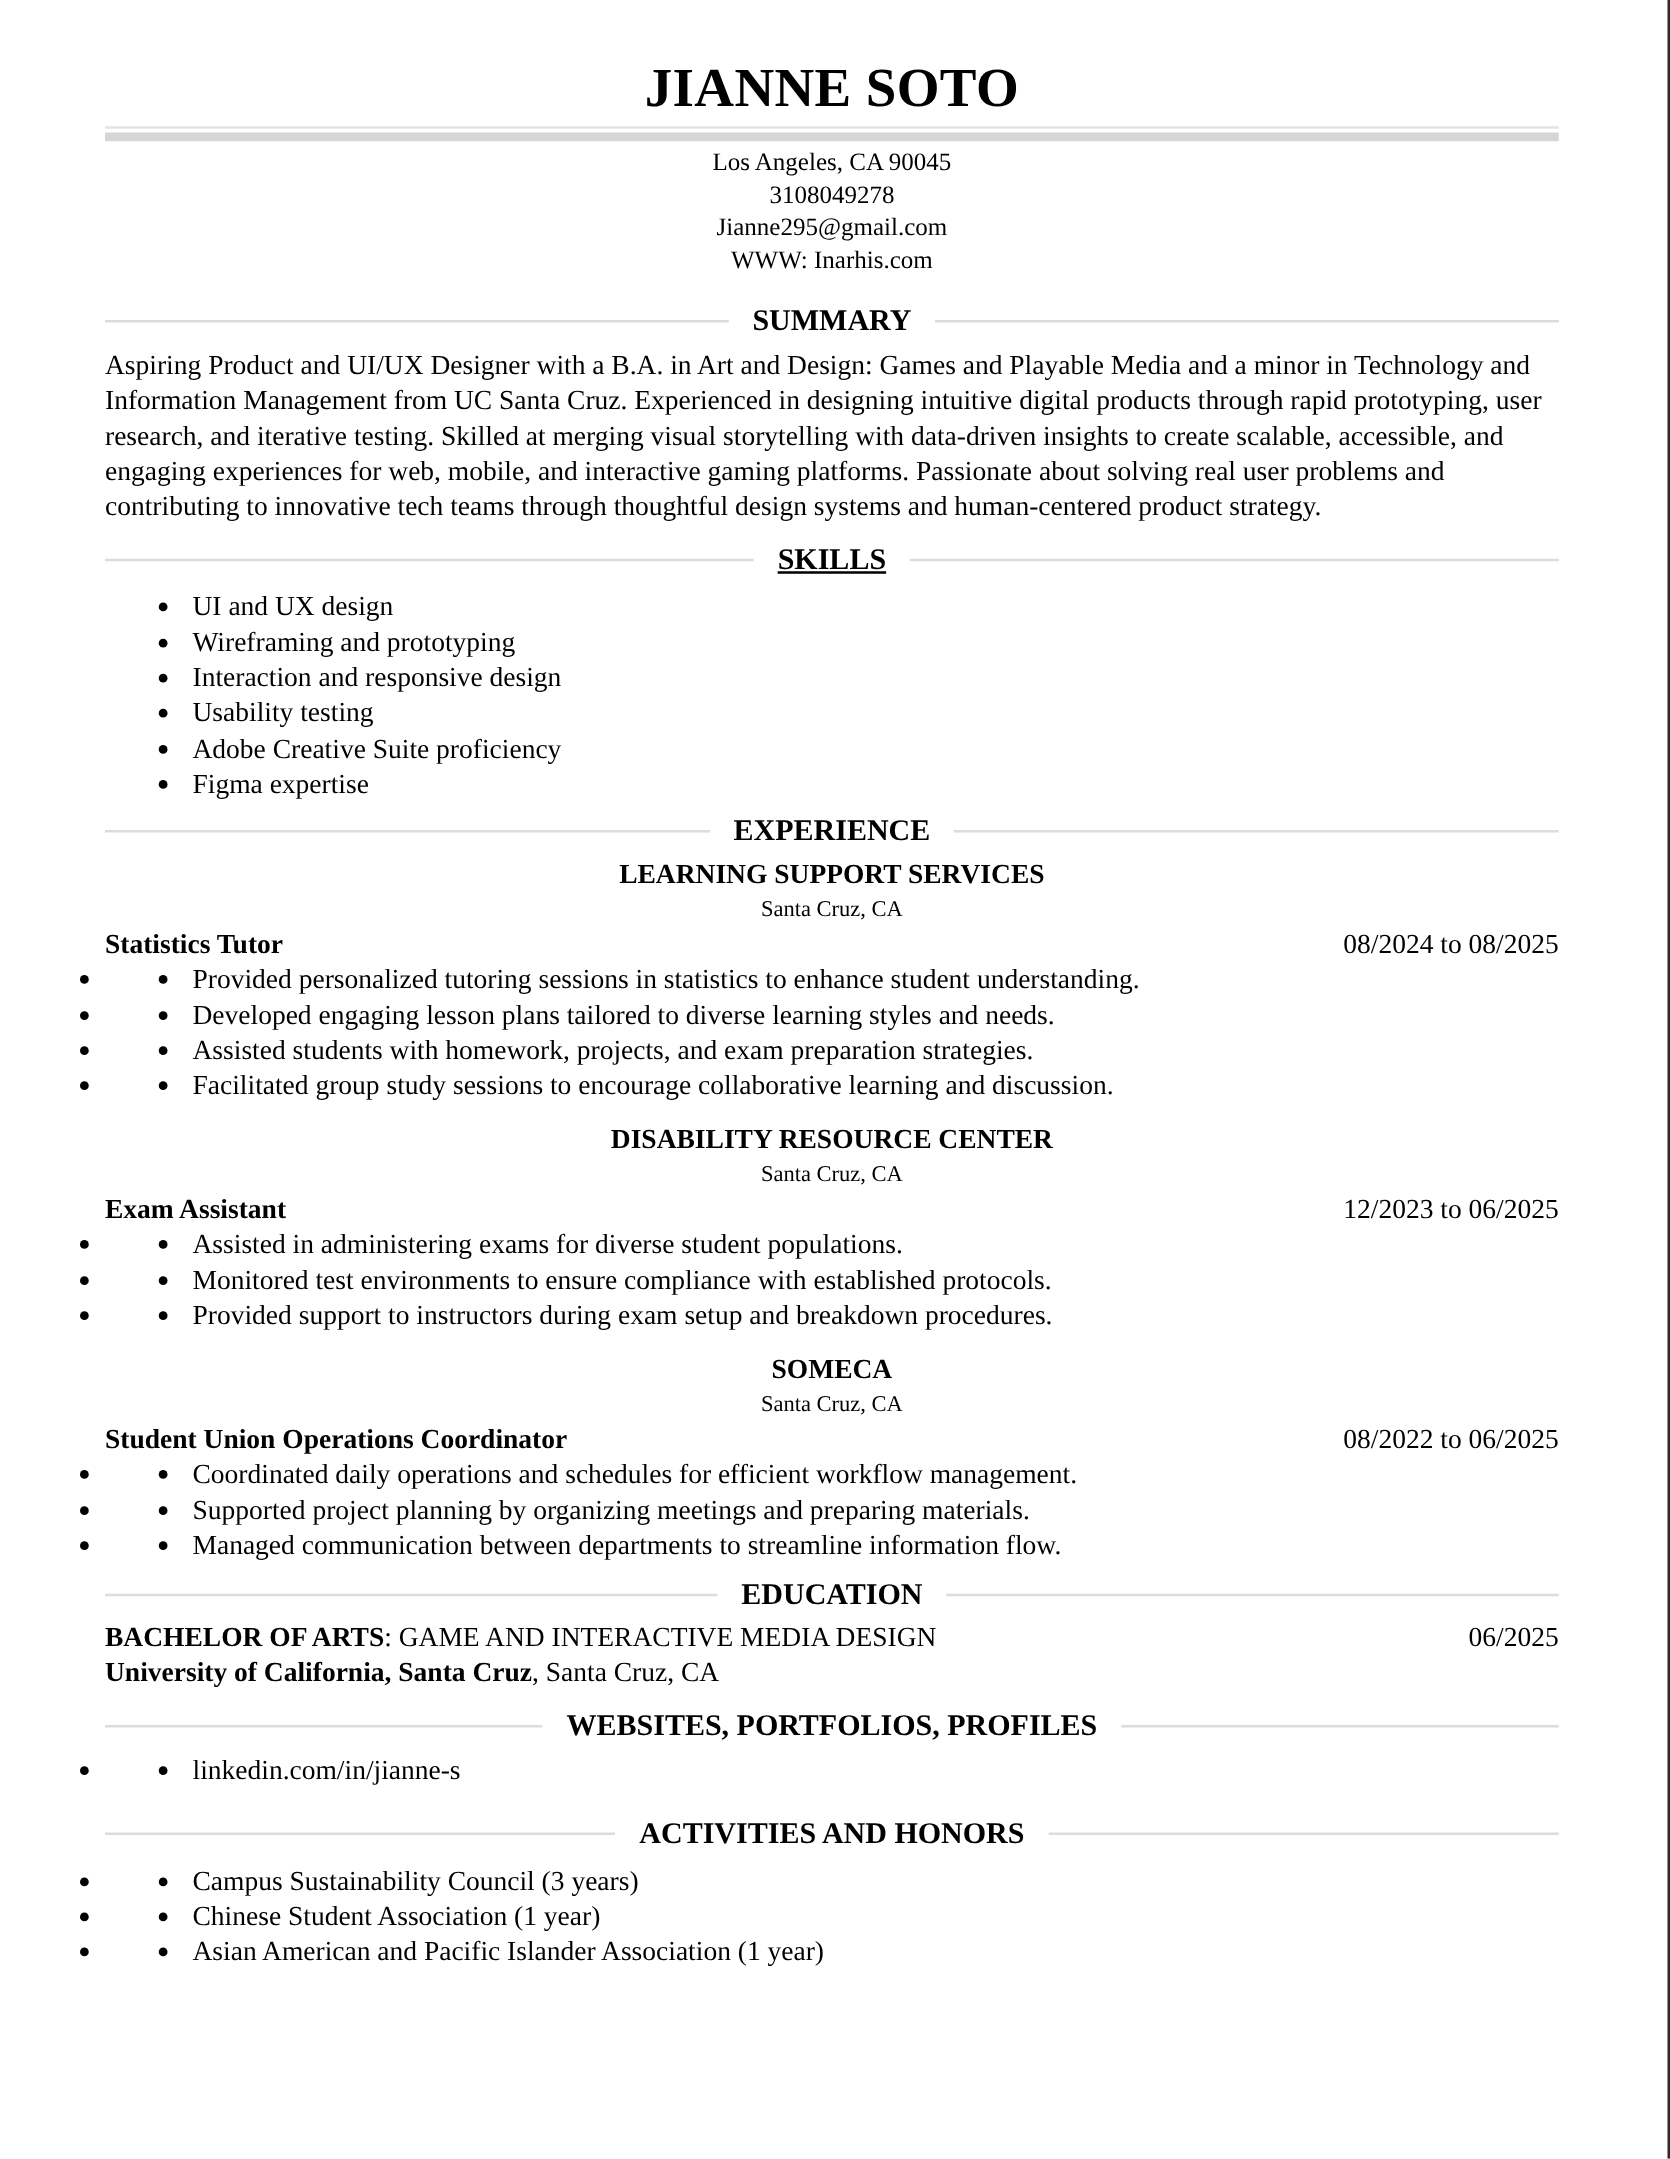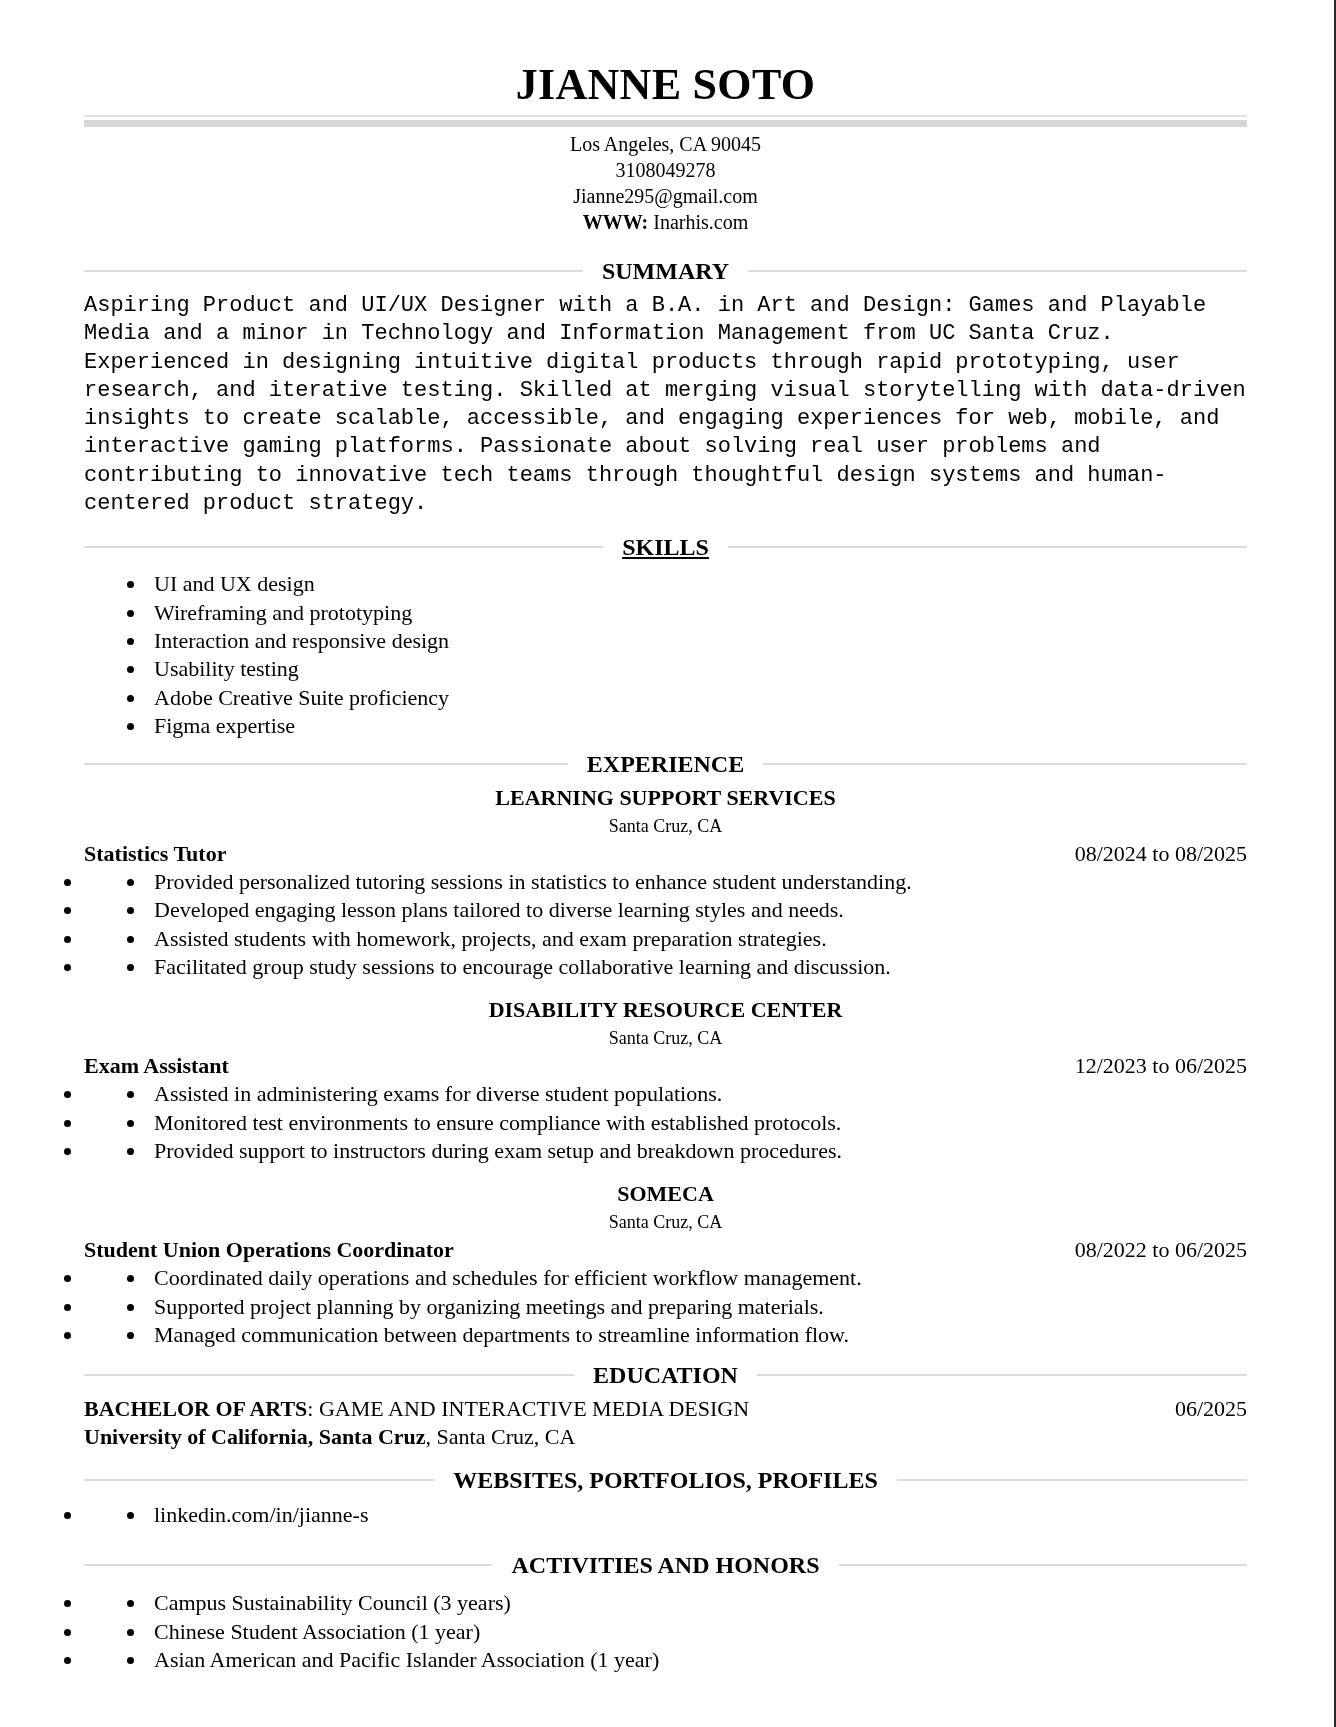--- a/index.html
+++ b/index.html
@@ -13,7 +13,7 @@
     position: absolute; top: 0; right: 0; width: 2px; height: 1727px; background: #2a2a2a;
   }
   .resume {
-    position: absolute; left: 84px; top: 14px; width: 1163px;
+    position: absolute; left: 84px; top: 0; width: 1163px;
   }
   .name {
     text-align: center; font-weight: bold; font-size: 44px; line-height: 50px;

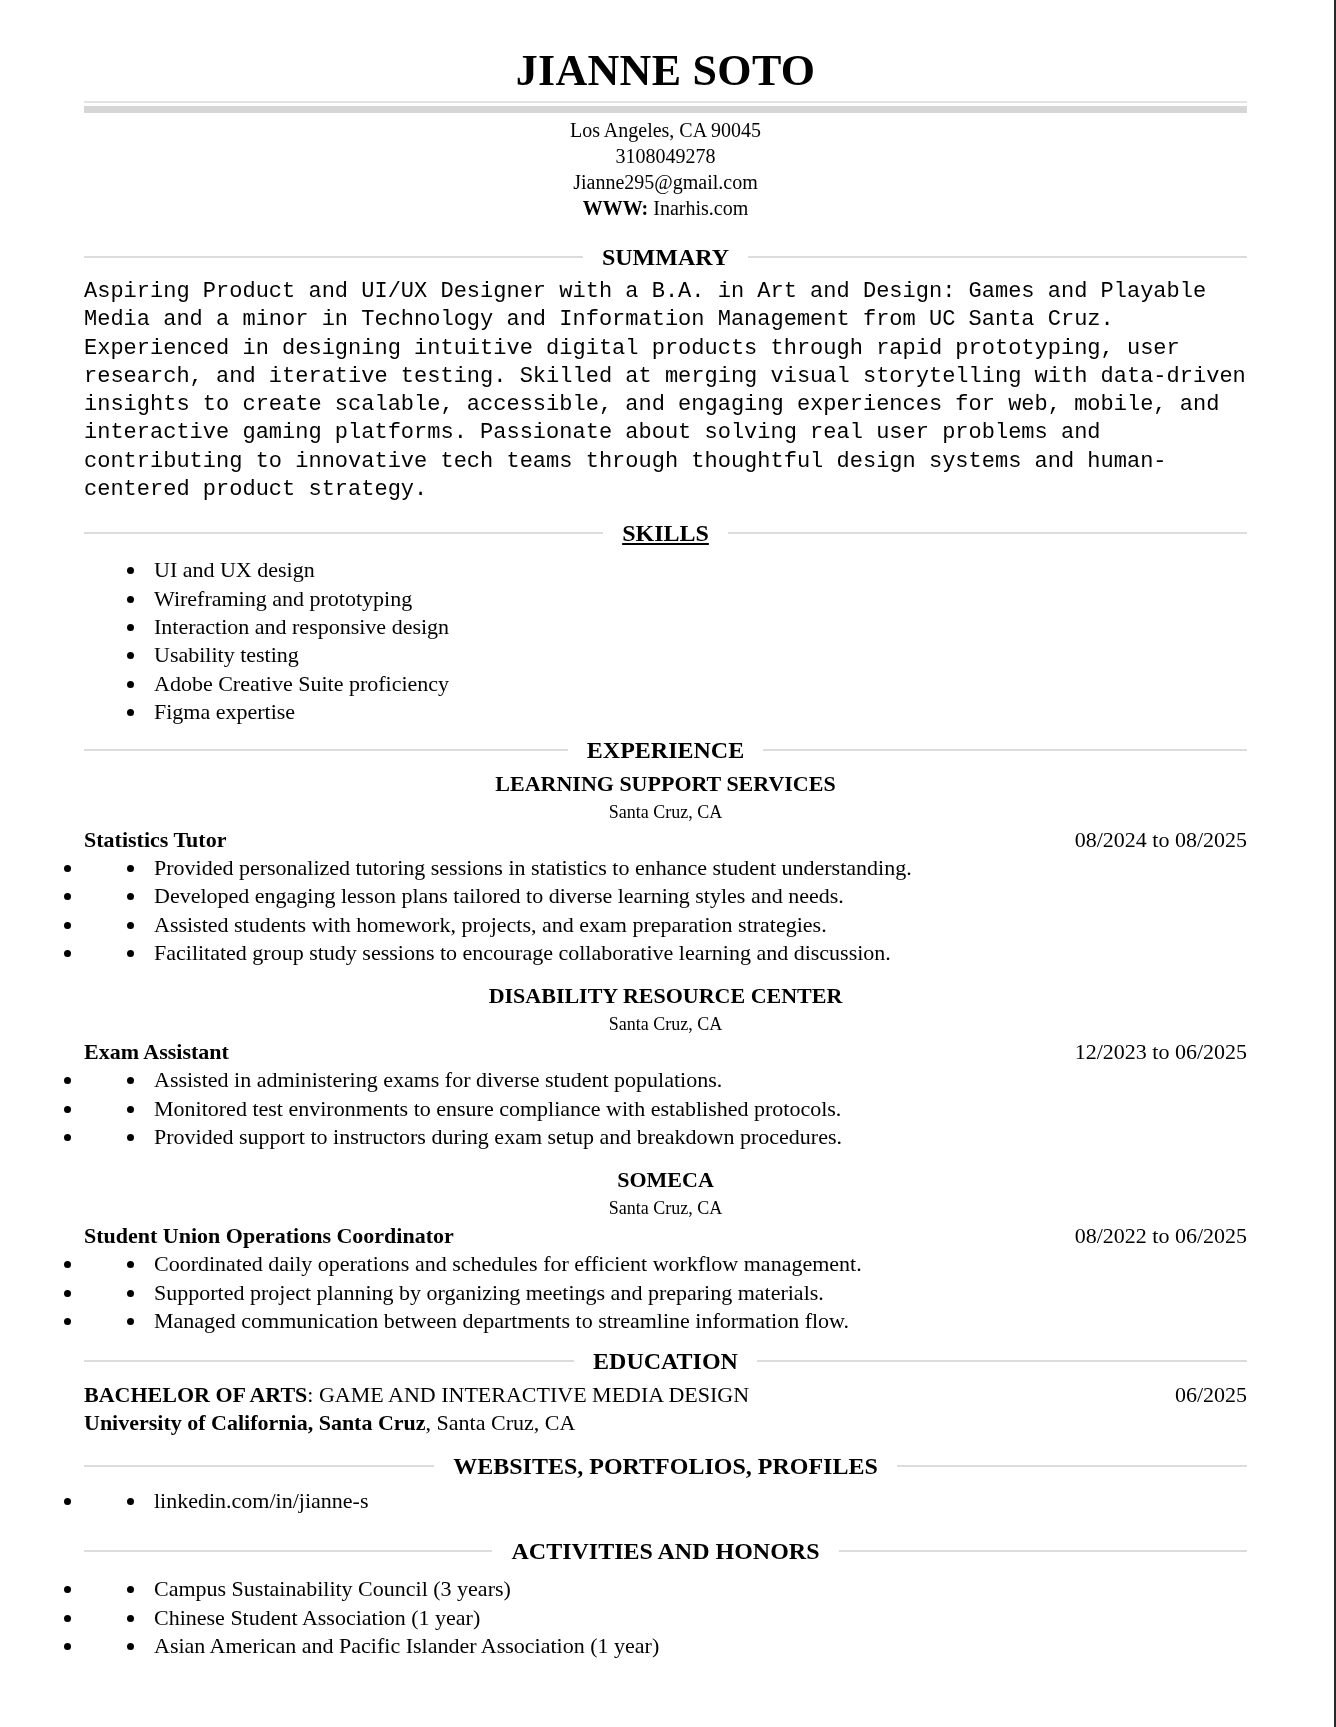--- a/index.html
+++ b/index.html
@@ -22,7 +22,7 @@
   .rule-thin { height: 2px; background: #e2e2e2; margin-top: 1px; }
   .rule-thick { height: 7px; background: #d6d6d6; margin-top: 3px; }
   .contact { text-align: center; font-size: 20px; line-height: 26px; margin-top: 4px; }
-  .contact b { font-weight: bold; }
+  .contact b { font-weight: normal; }
   .section-head {
     display: flex; align-items: center; height: 38px;
   }

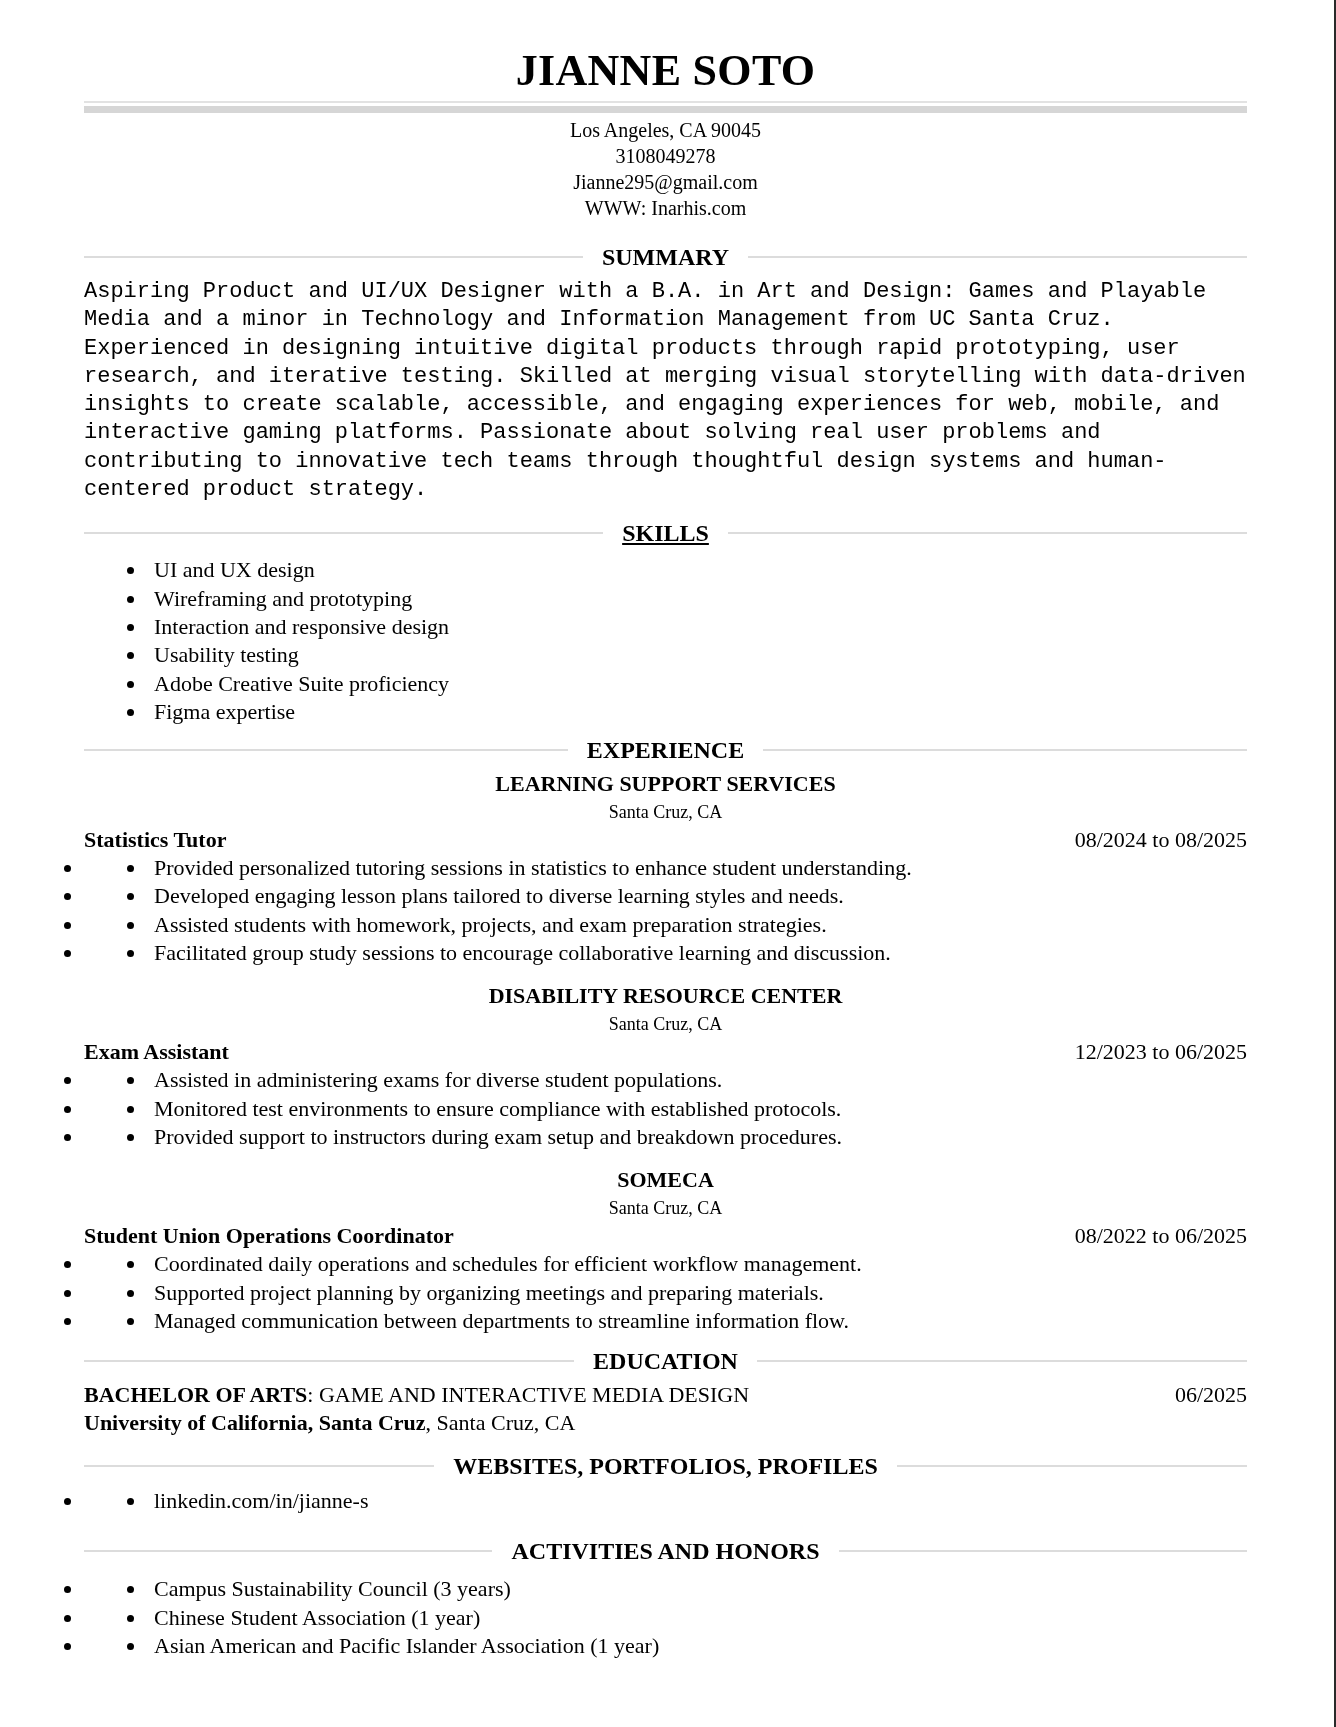--- a/index.html
+++ b/index.html
@@ -30,7 +30,7 @@
   .section-head .title {
     font-weight: bold; font-size: 24px; padding: 0 19px; line-height: 38px; white-space: nowrap;
   }
-  .summary { font-size: 22px; line-height: 28.3px; font-family: Liberation Mono, monospace; }
+  .summary { font-size: 22px; line-height: 28.3px; }
   .skills { display: flex; margin-top: 4px; }
   .skills ul { list-style: none; width: 582px; }
   ul.bullets li {

